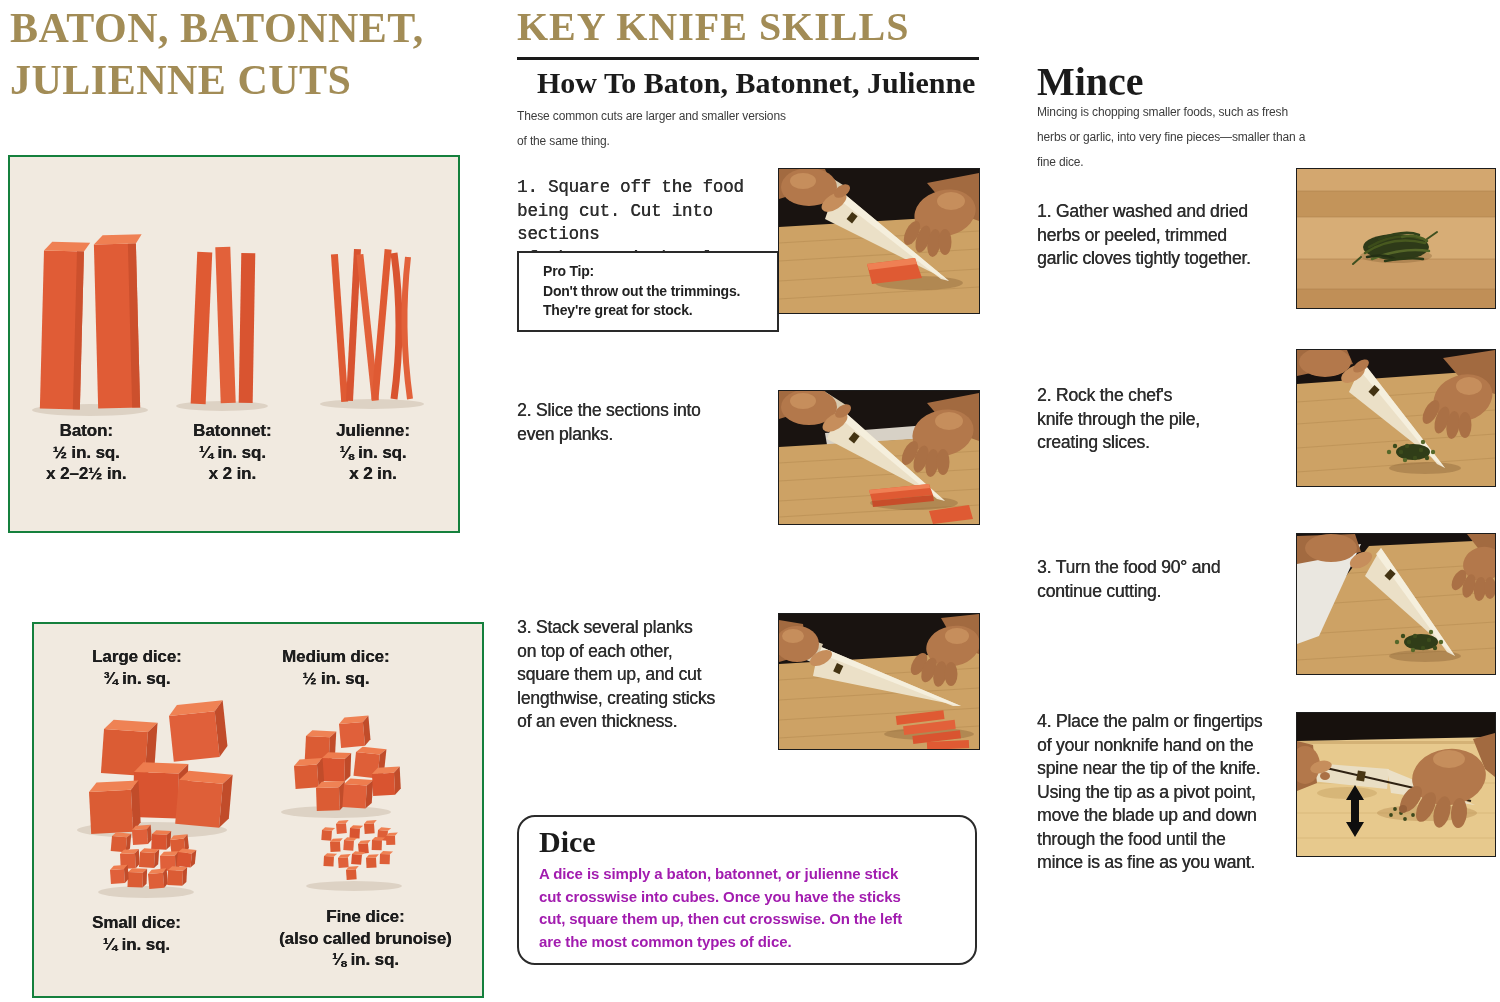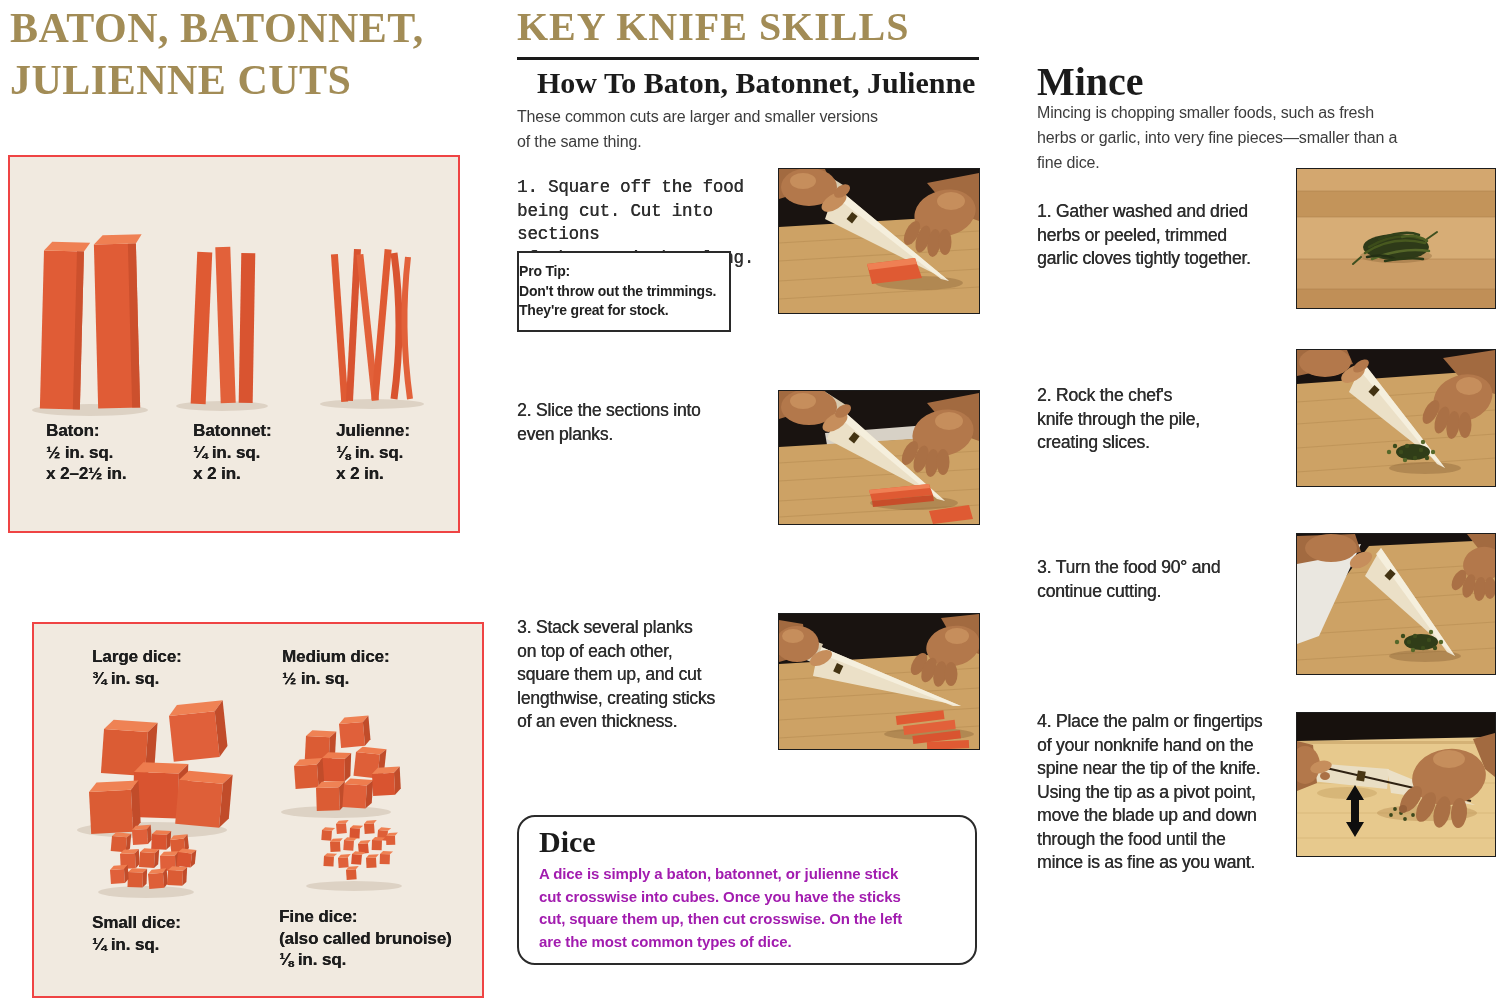--- a/index.html
+++ b/index.html
@@ -17,7 +17,7 @@
   .rule{background:#1a1a1a;height:3px;}
 
   
-  .intro{font-size:16px;line-height:25px;color:#3c3c3c;letter-spacing:-.15px;white-space:pre-line;}
+  .intro{font-size:12px;line-height:25px;color:#3c3c3c;letter-spacing:-.15px;white-space:pre-line;}
   .step{font-size:17.5px;line-height:23.5px;color:#2e2e2e;letter-spacing:-.2px;white-space:pre-line;
         text-shadow:.35px 0 0 currentColor;}
   .boxed{border:2px solid #2a2a2a;background:#ffffff;}

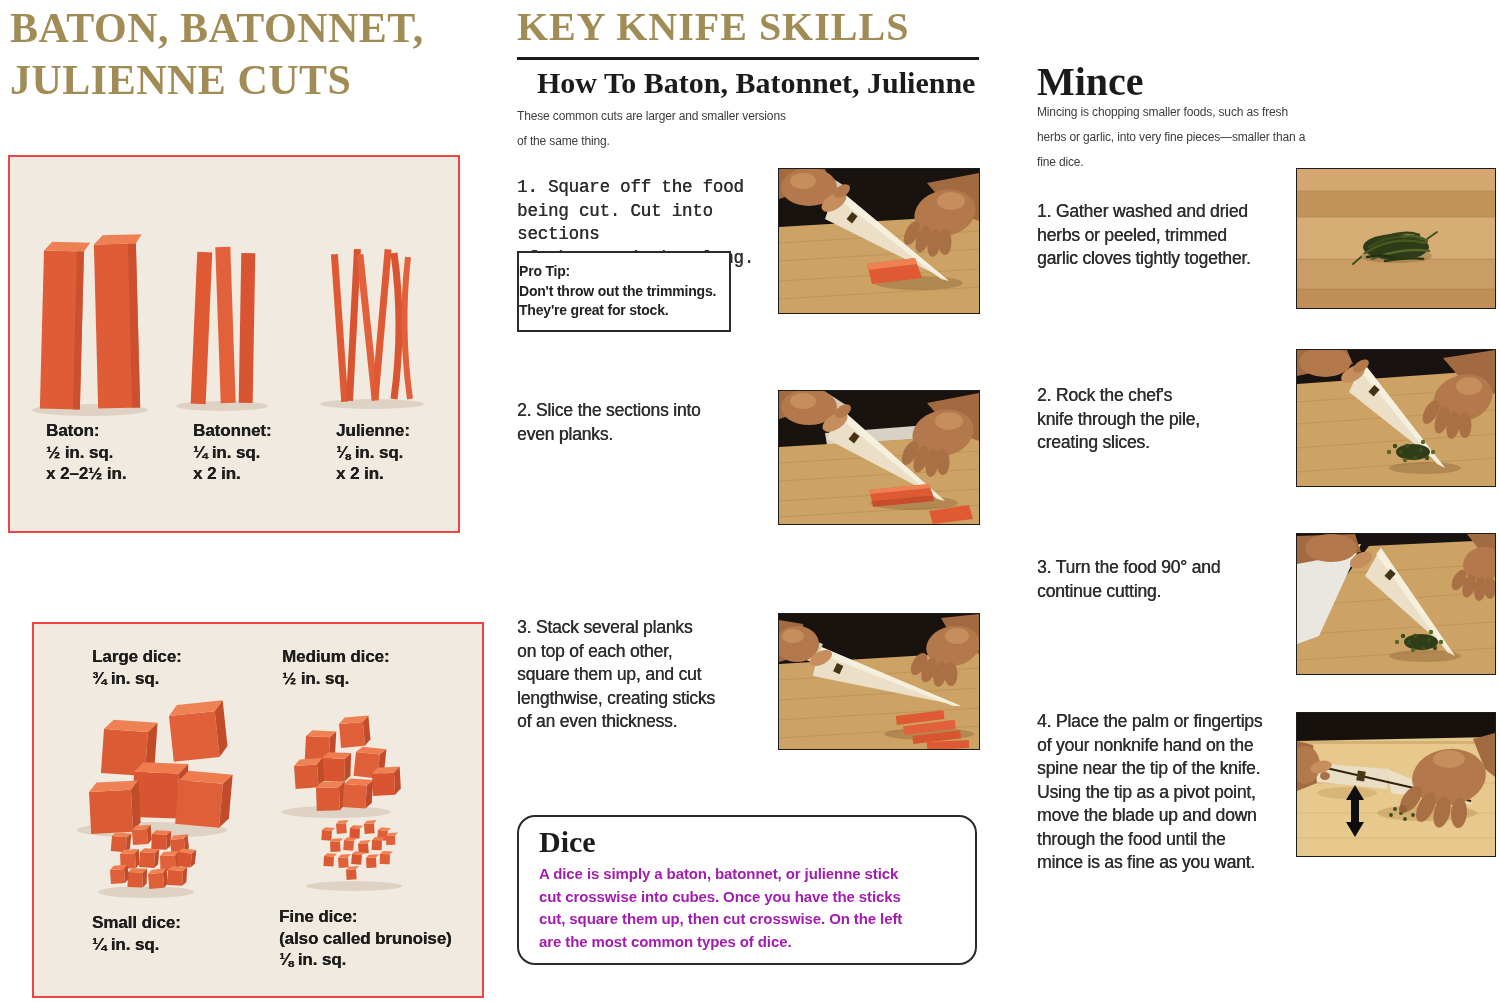--- a/index.html
+++ b/index.html
@@ -21,7 +21,7 @@
   .step{font-size:17.5px;line-height:23.5px;color:#2e2e2e;letter-spacing:-.2px;white-space:pre-line;
         text-shadow:.35px 0 0 currentColor;}
   .boxed{border:2px solid #2a2a2a;background:#ffffff;}
-  .protip{padding:9px 0;width:210px;}
+  .protip{padding:9px 24px;width:210px;}
   .protip .lab,.protip .txt{font-size:14px;line-height:19.5px;font-weight:700;color:#222;
         letter-spacing:-.2px;white-space:pre-line;}
   .dicebox{width:416px;height:128px;padding:8px 20px 10px 20px;border-radius:18px;}

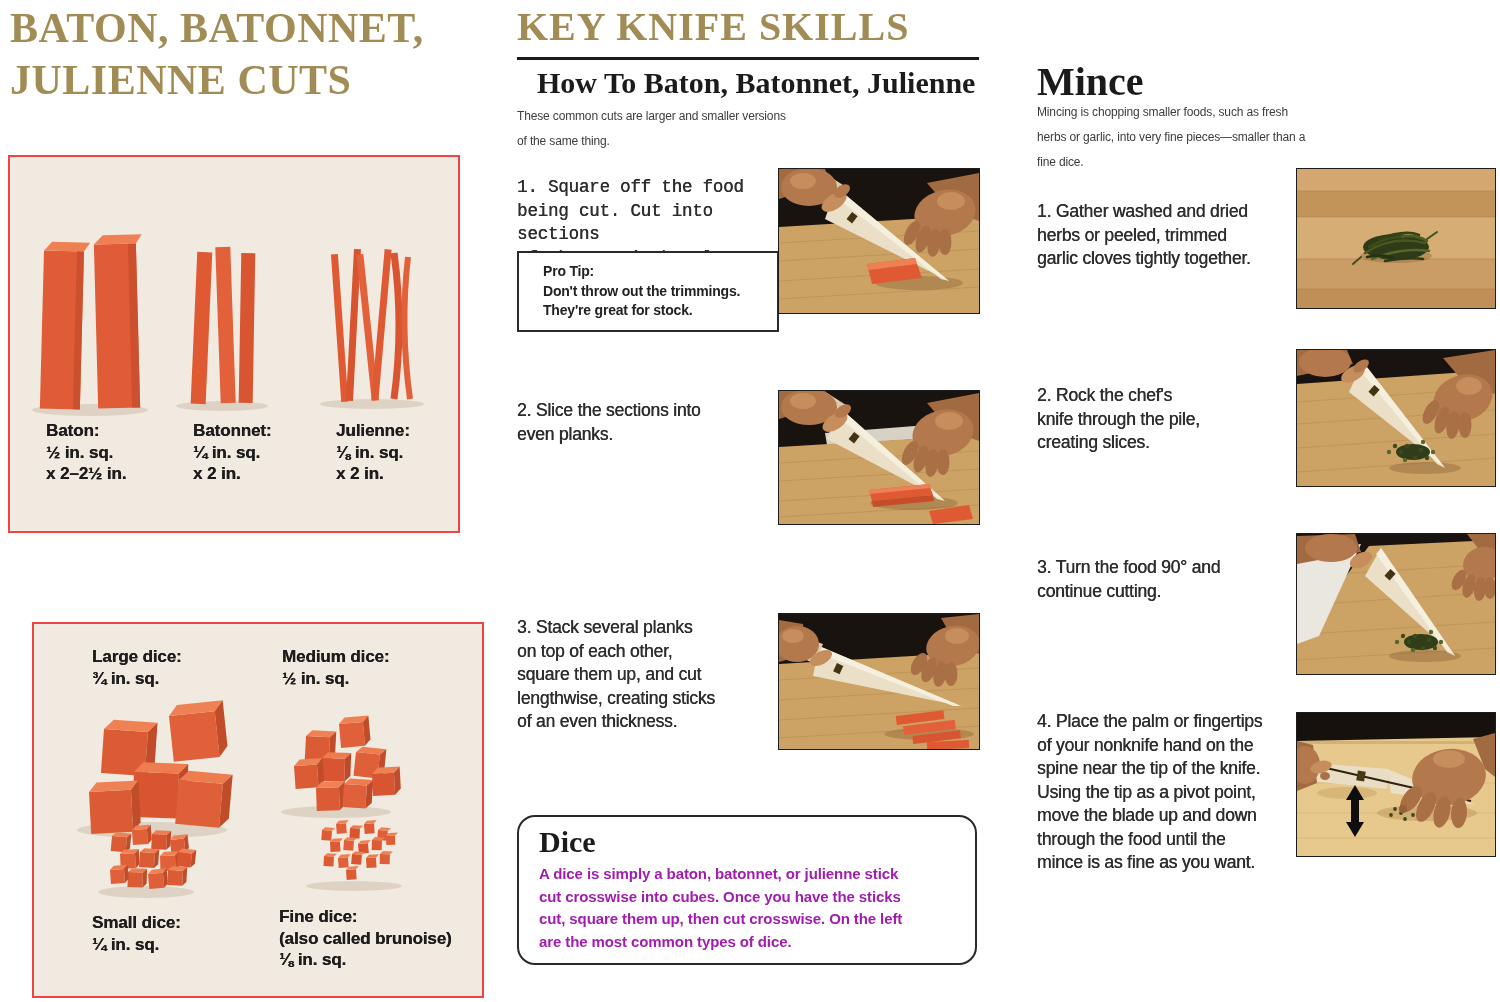--- a/index.html
+++ b/index.html
@@ -33,7 +33,7 @@
   .photo svg{display:block;}
 
   
-  .panel{background:#f1eae0;border:2px solid #ef4444;}
+  .panel{background:#f1eae0;border:2px solid #15803d;text-align:center;}
   .plabel{font-size:17px;line-height:21.5px;font-weight:700;color:#1d1d1d;letter-spacing:-.1px;
           white-space:pre-line;text-shadow:.3px 0 0 currentColor;}
 

